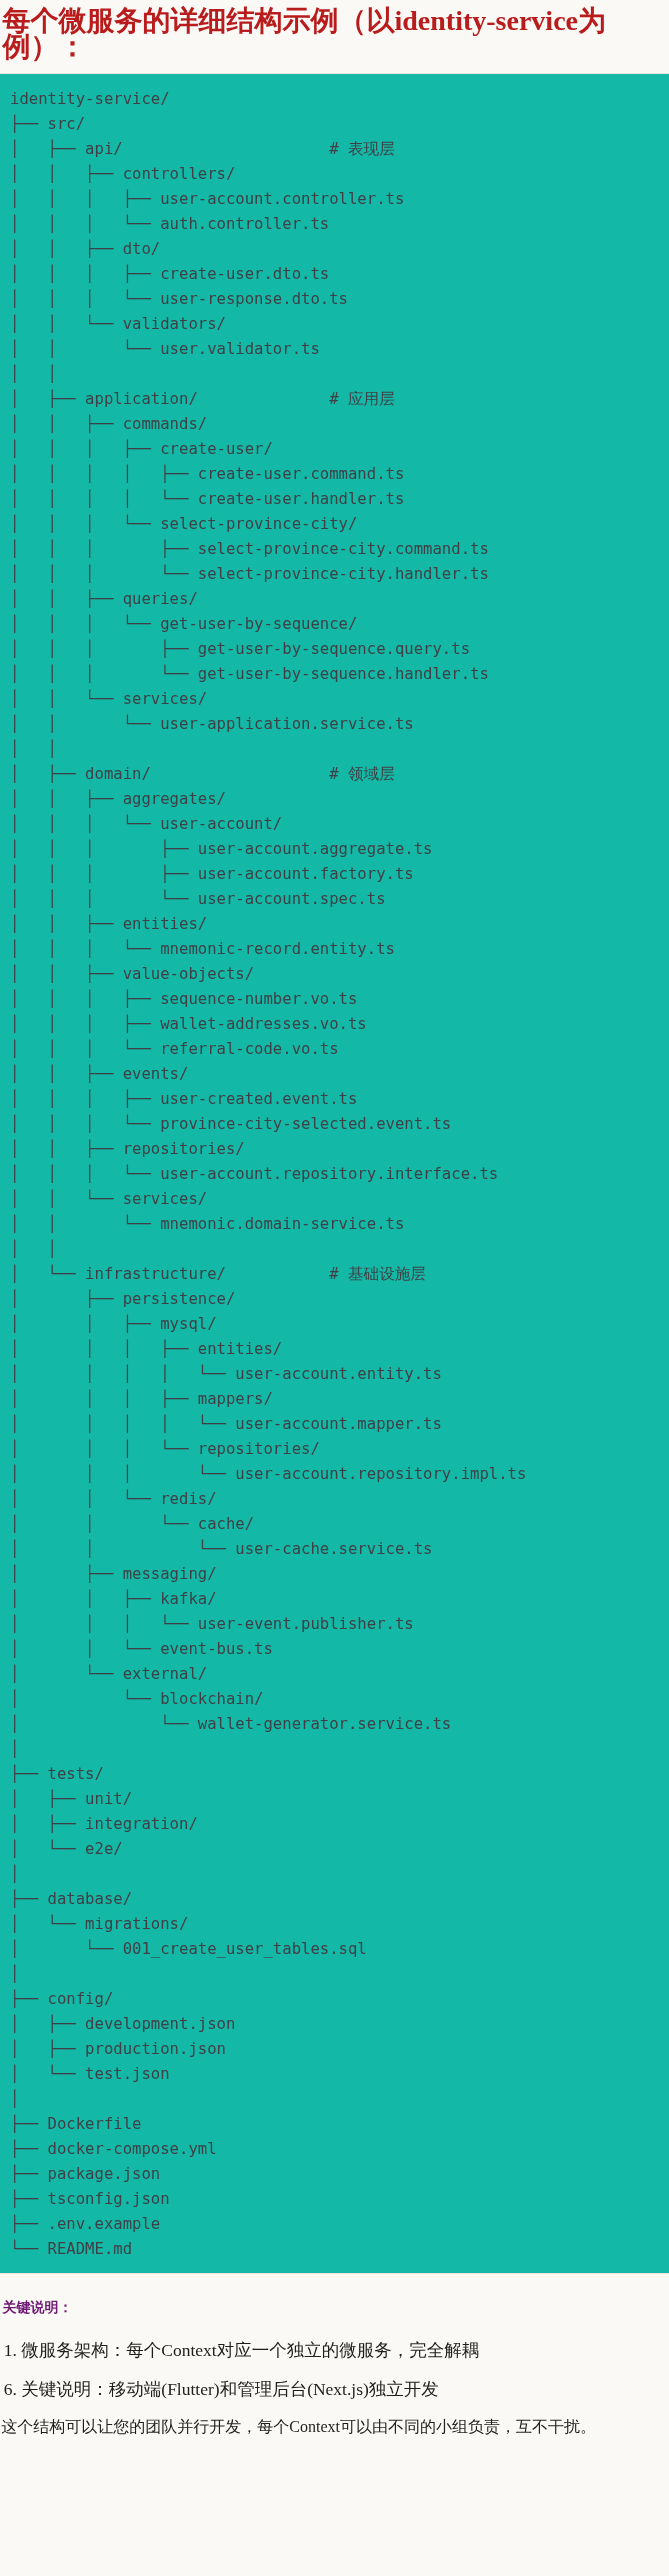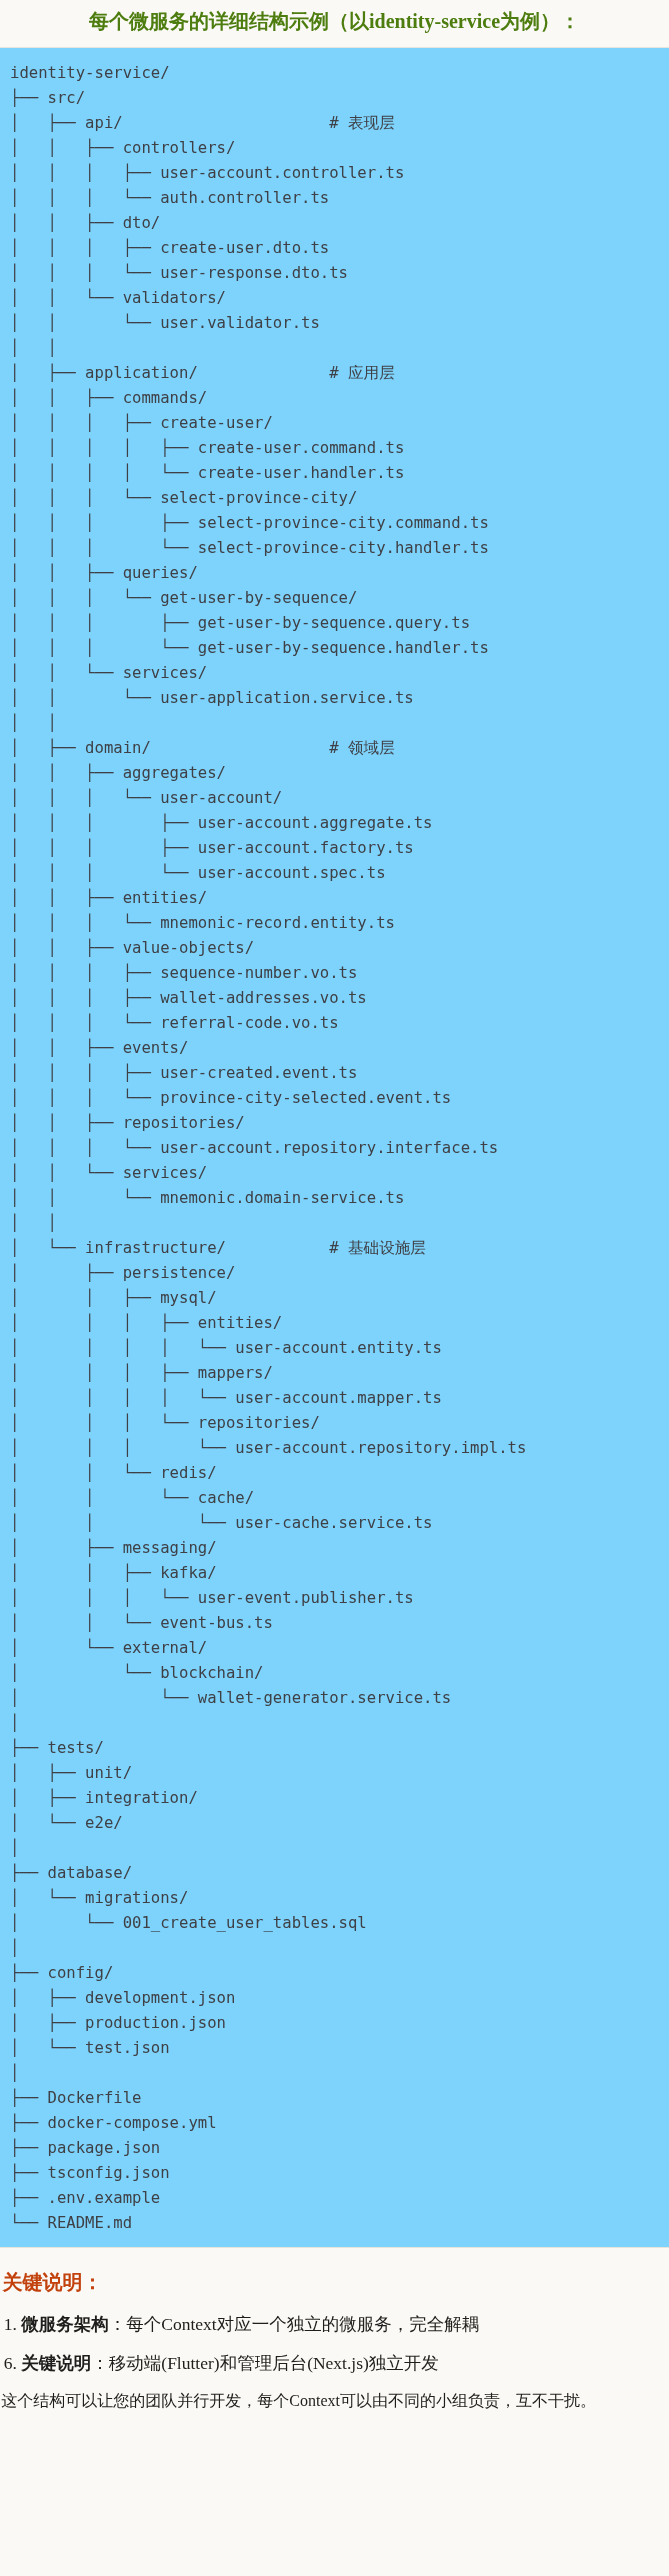--- a/index.html
+++ b/index.html
@@ -13,11 +13,10 @@
   }
   .page-title {
     margin: 7.5px 2.5px 0 2.5px;
-    font-size: 20px;
+    font-size: 28px;
     line-height: 26px;
     font-weight: 700;
-    color: #4d7c0f;
-    text-align: center;
+    color: #b91c1c;
   }
   .code-block {
     margin-top: 13.8px;

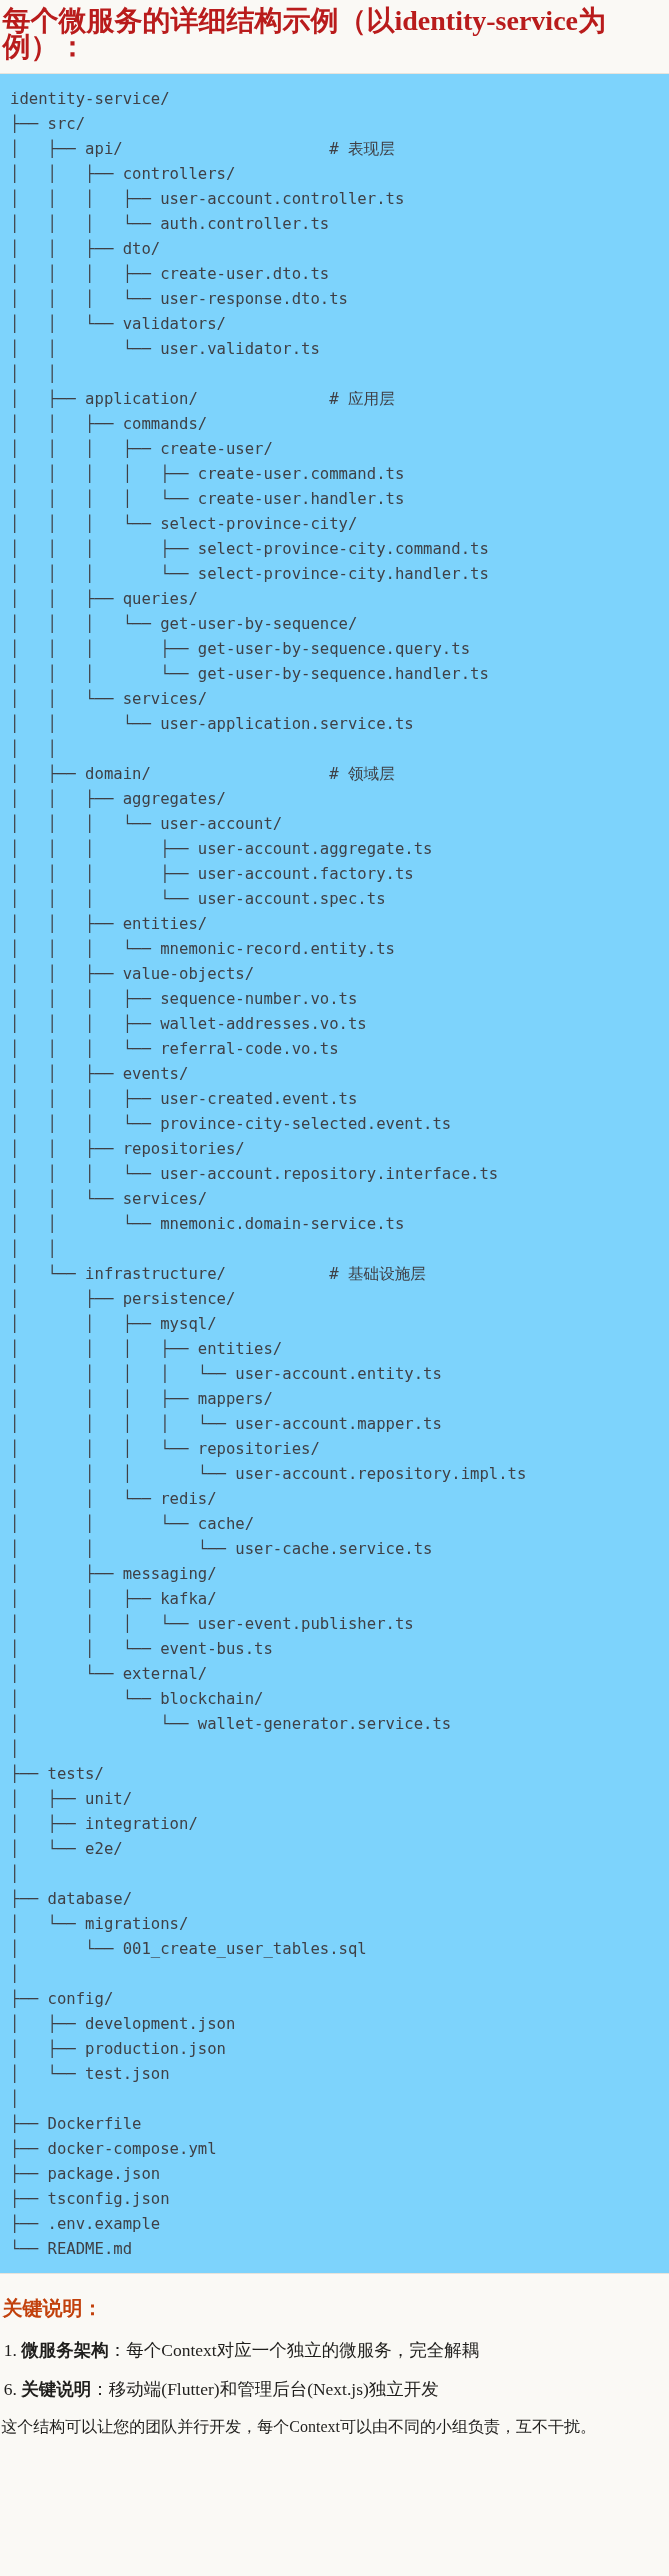--- a/index.html
+++ b/index.html
@@ -20,7 +20,7 @@
   }
   .code-block {
     margin-top: 13.8px;
-    background: #7dd3fc;
+    background: #14b8a6;
     border-top: 0.6px solid #E7E4DC;
     border-bottom: 0.6px solid #E7E4DC;
   }

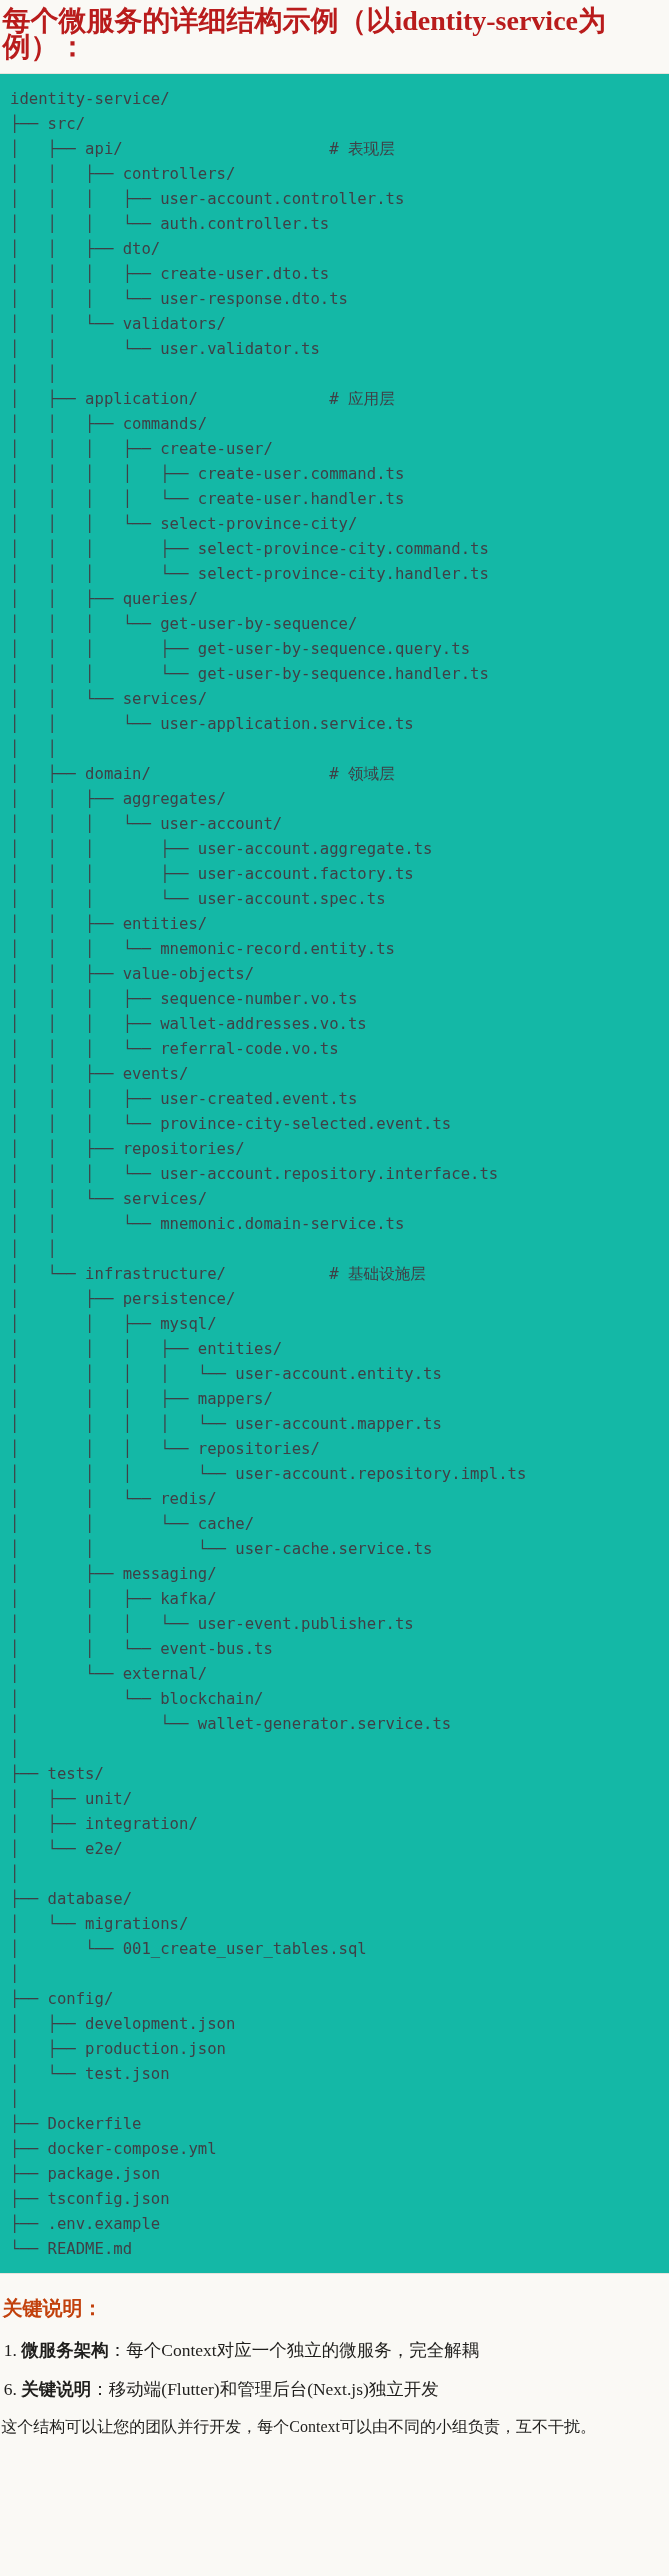--- a/index.html
+++ b/index.html
@@ -36,10 +36,10 @@
   }
   .notes-heading {
     margin: 21px 2.5px 0 2.5px;
-    font-size: 20px;
+    font-size: 14px;
     line-height: 26px;
     font-weight: 700;
-    color: #c2410c;
+    color: #701a75;
   }
   .notes-list {
     margin: 16.3px 0 0 3.8px;

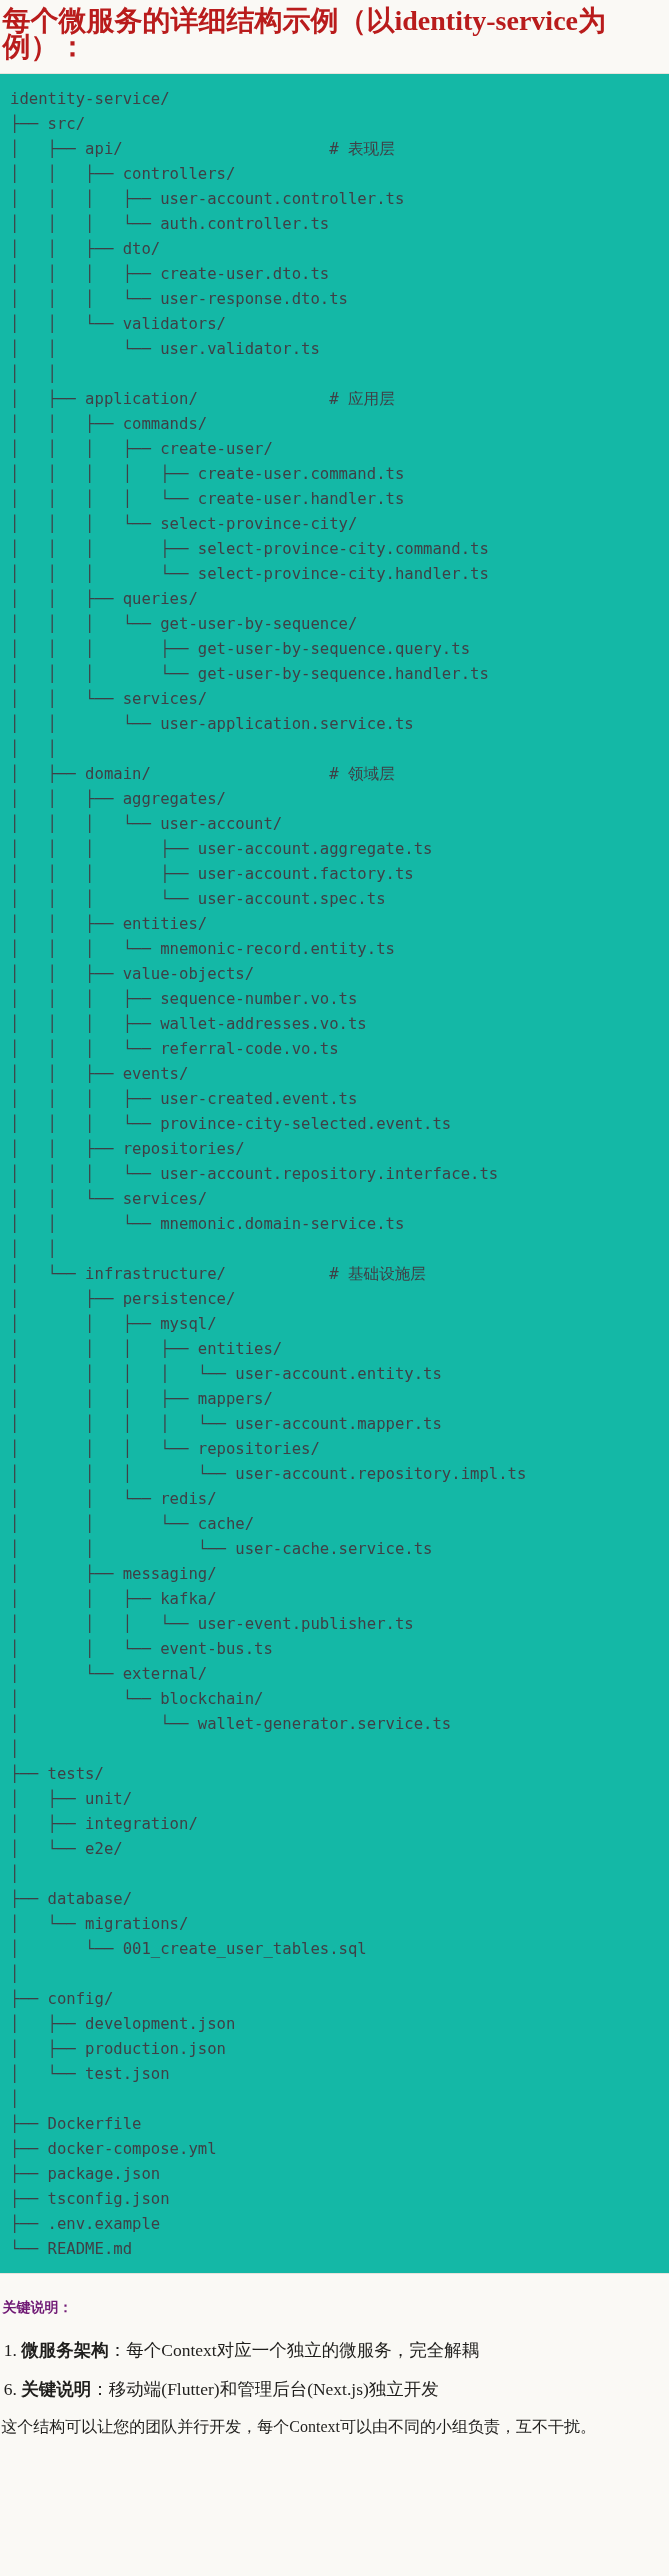--- a/index.html
+++ b/index.html
@@ -52,7 +52,7 @@
     white-space: nowrap;
   }
   .note-number { margin-right: 4.4px; }
-  .note-label { font-weight: 700; margin-top: 20px; }
+  .note-label { font-weight: 400; margin-top: 20px; }
   .closing-paragraph {
     margin: 10px 1.3px 5px 1.3px;
     font-size: 16px;

